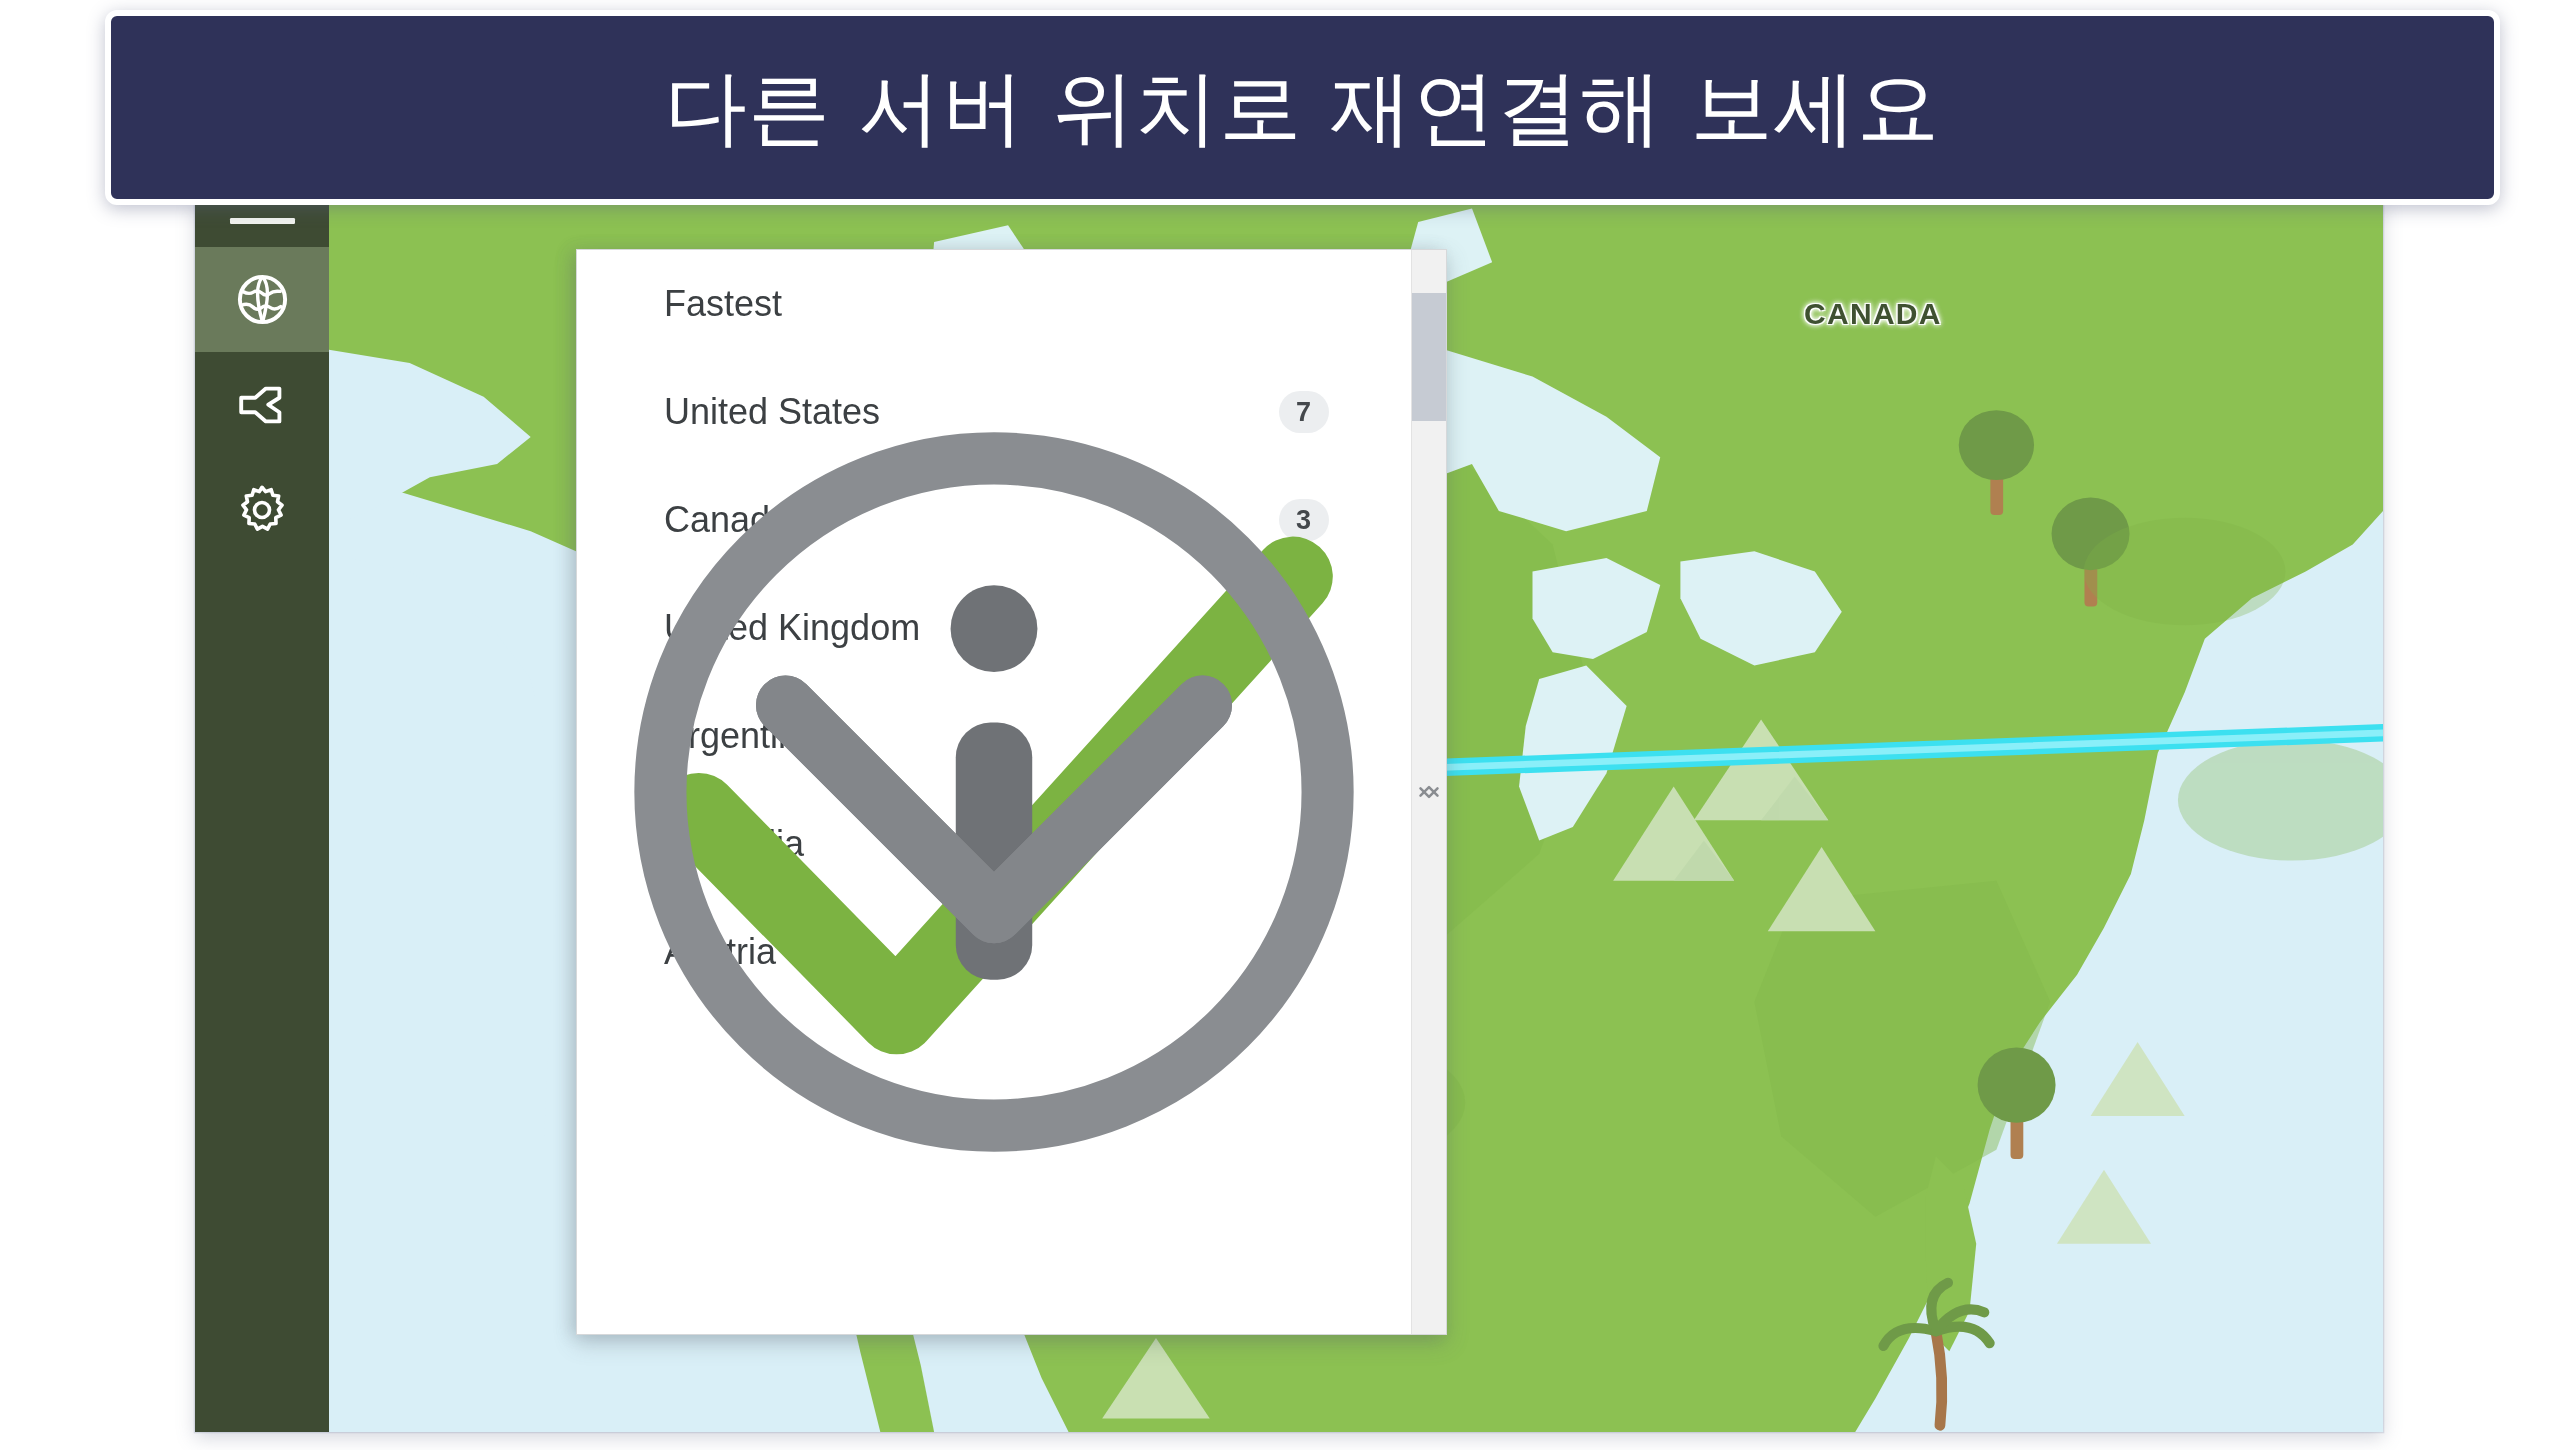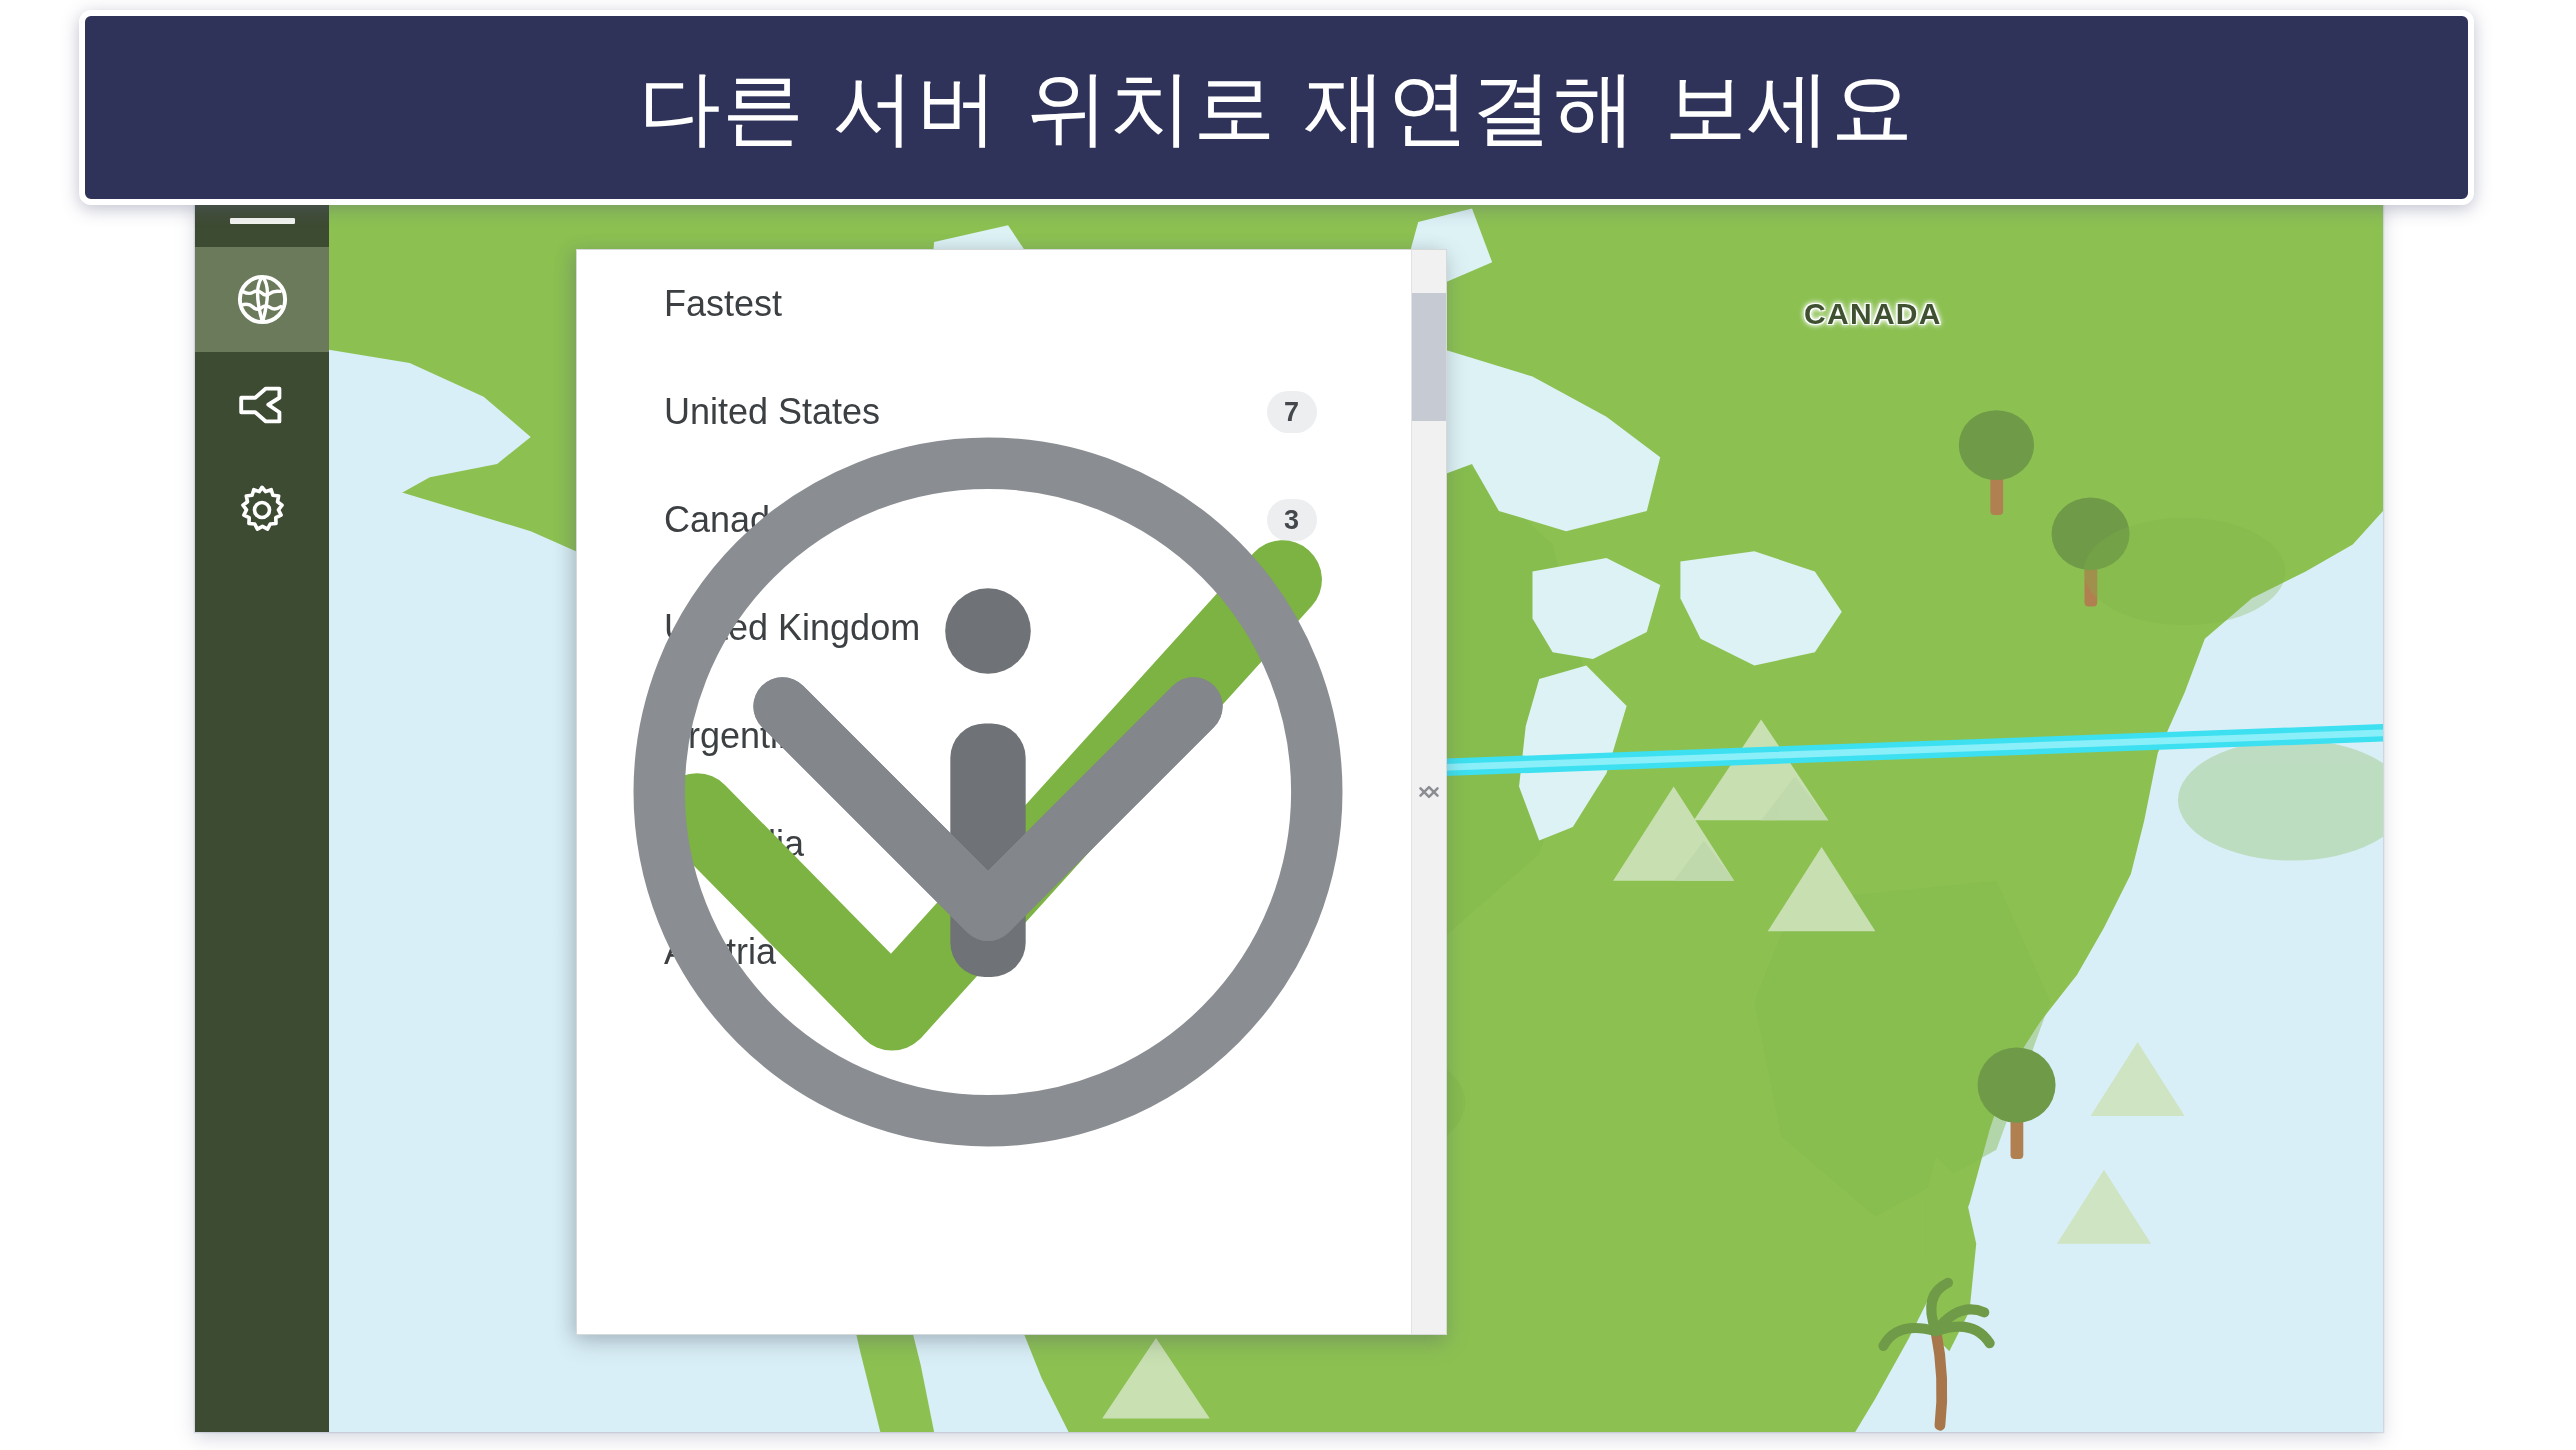--- a/index.html
+++ b/index.html
@@ -11,7 +11,7 @@
 
   
   #promo-banner{
-    position:absolute;left:79px;top:10px;width:2395px;height:195px;
+    position:absolute;left:105px;top:10px;width:2395px;height:195px;
     background:#2f3259;
     border:6px solid #ffffff;
     border-radius:12px;

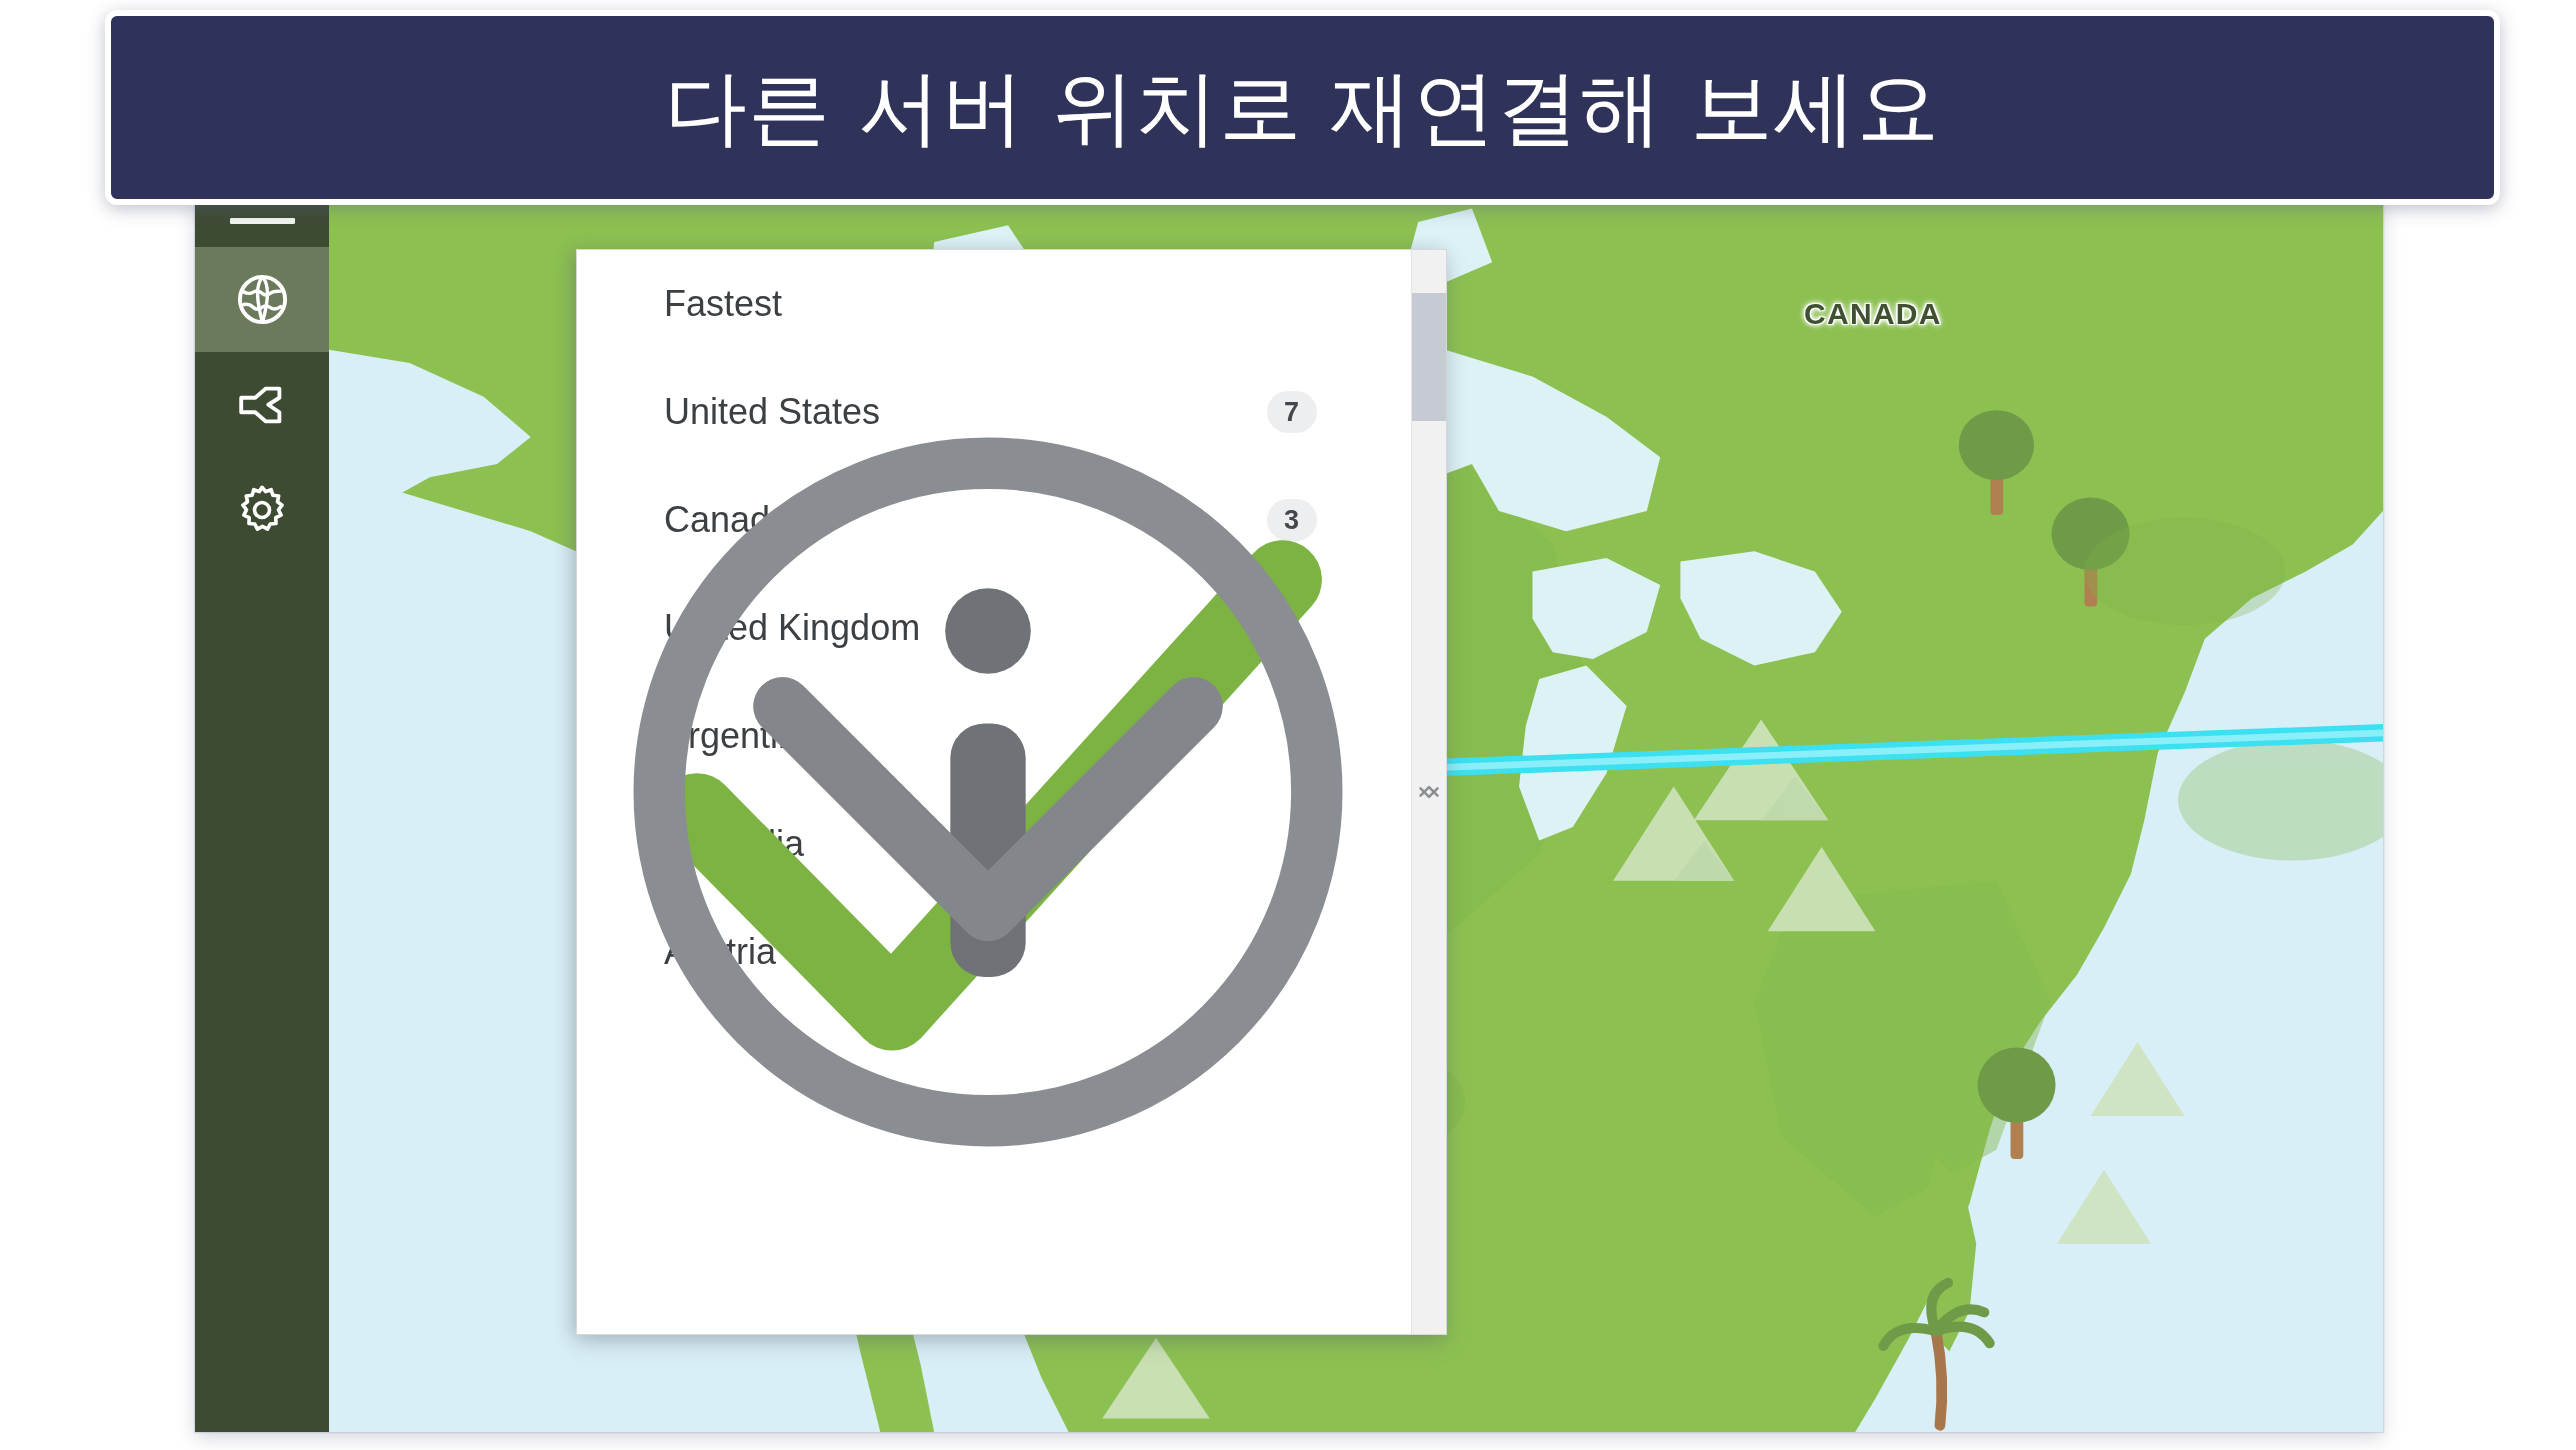--- a/index.html
+++ b/index.html
@@ -109,7 +109,7 @@
   }
   #search-input::placeholder{color:#8f9295;opacity:1;}
 
-  #list-region{flex:1 1 auto;display:flex;min-height:0;position:relative;gap:12px;}
+  #list-region{flex:1 1 auto;display:flex;min-height:0;position:relative;}
   #country-list{
     flex:1 1 auto;overflow:hidden;position:relative;
   }

